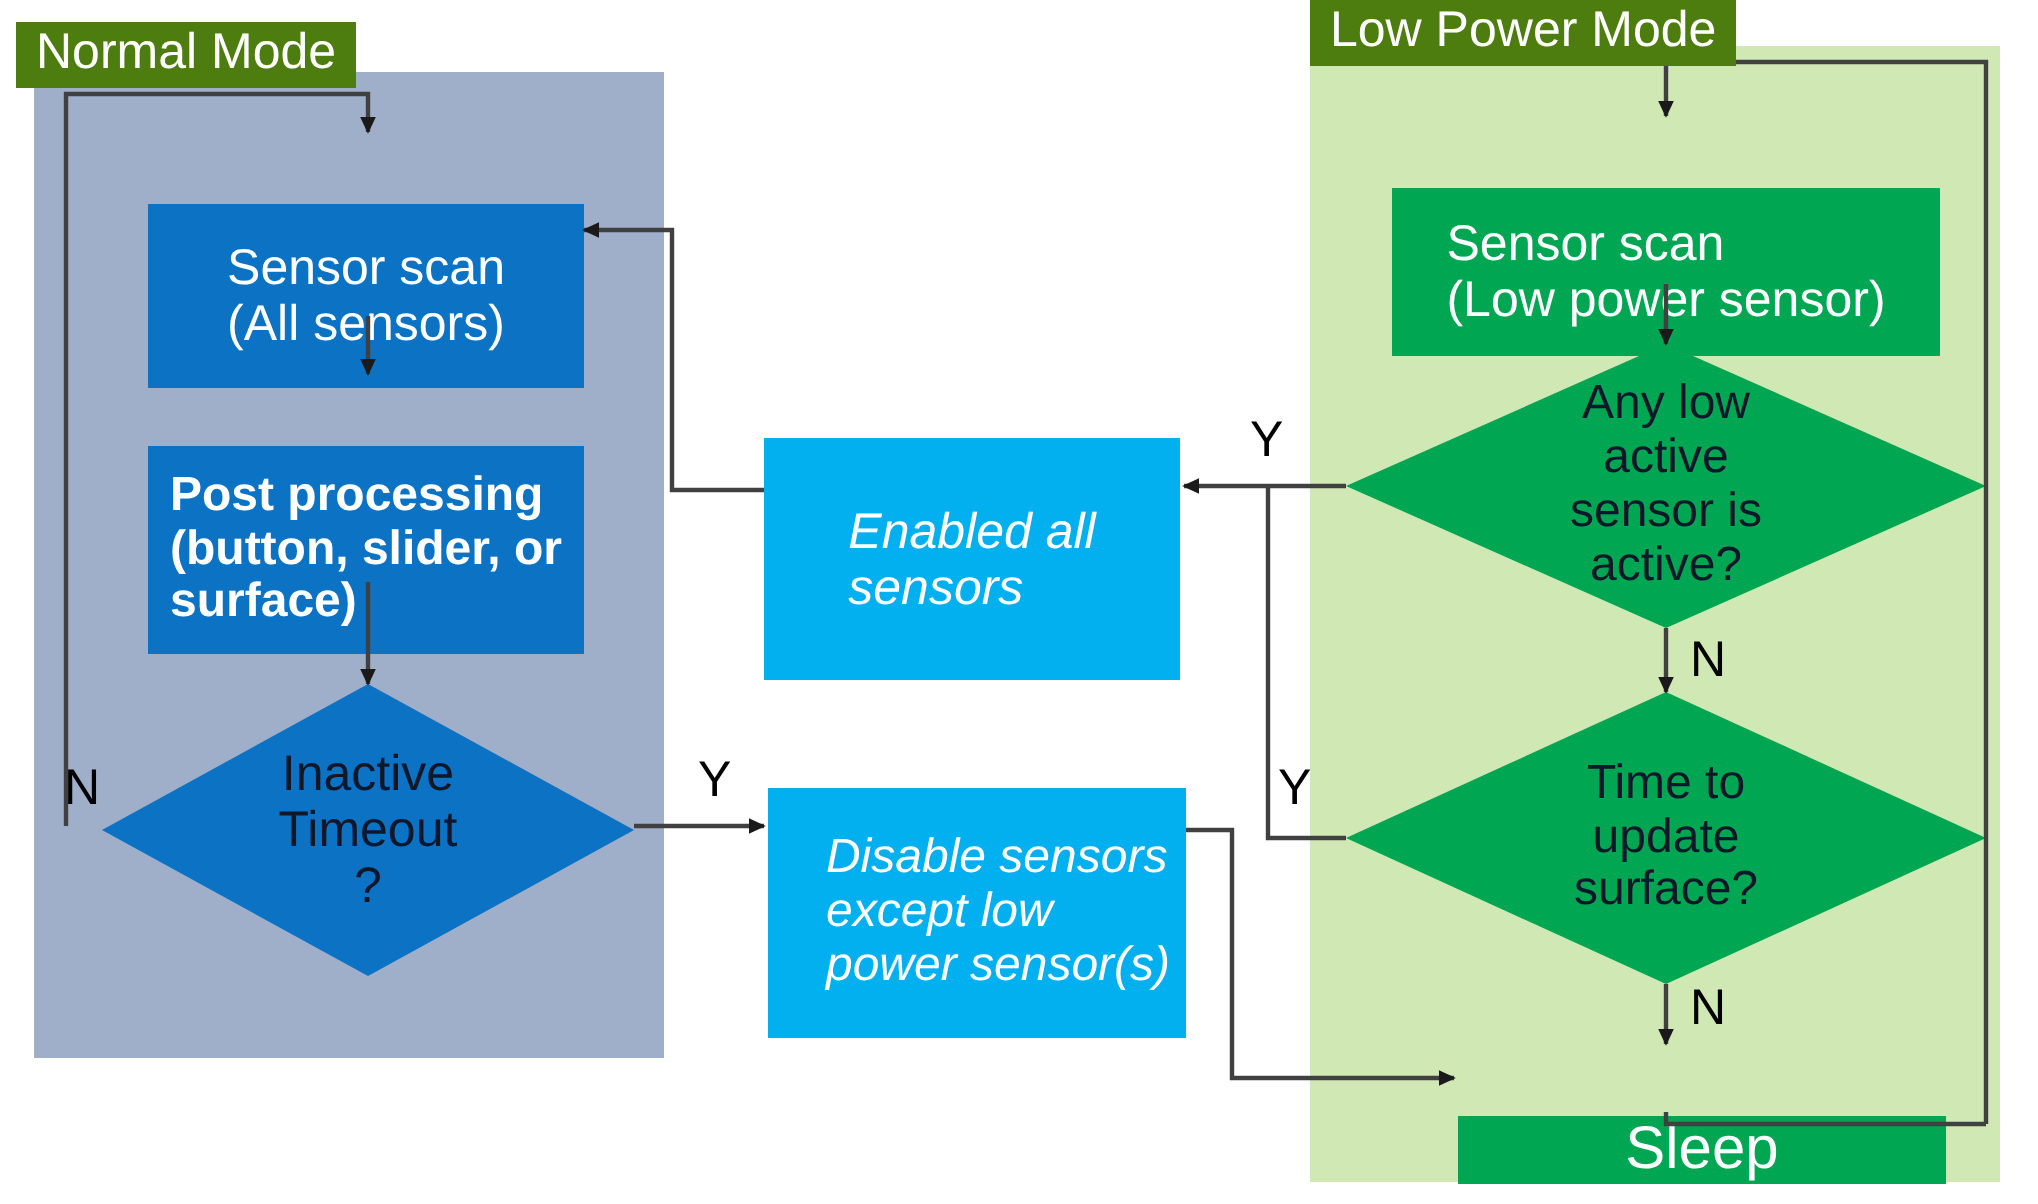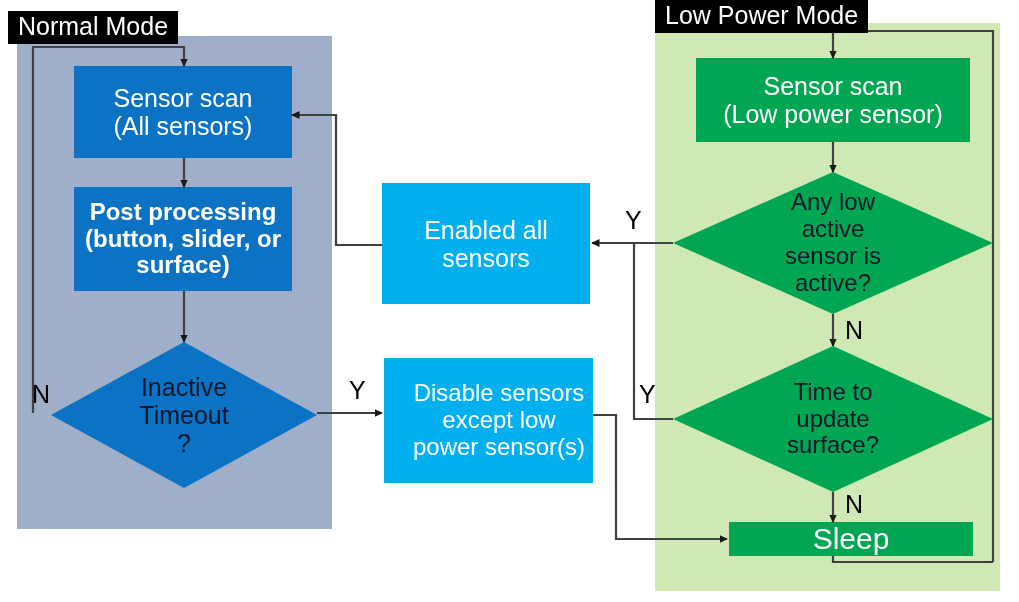--- a/index.html
+++ b/index.html
@@ -35,7 +35,7 @@
   }
   .mode-label {
     position: absolute;
-    background: #000000;
+    background: #4d7c0f;
     color: #ffffff;
     font-size: 25px;
     line-height: 1;

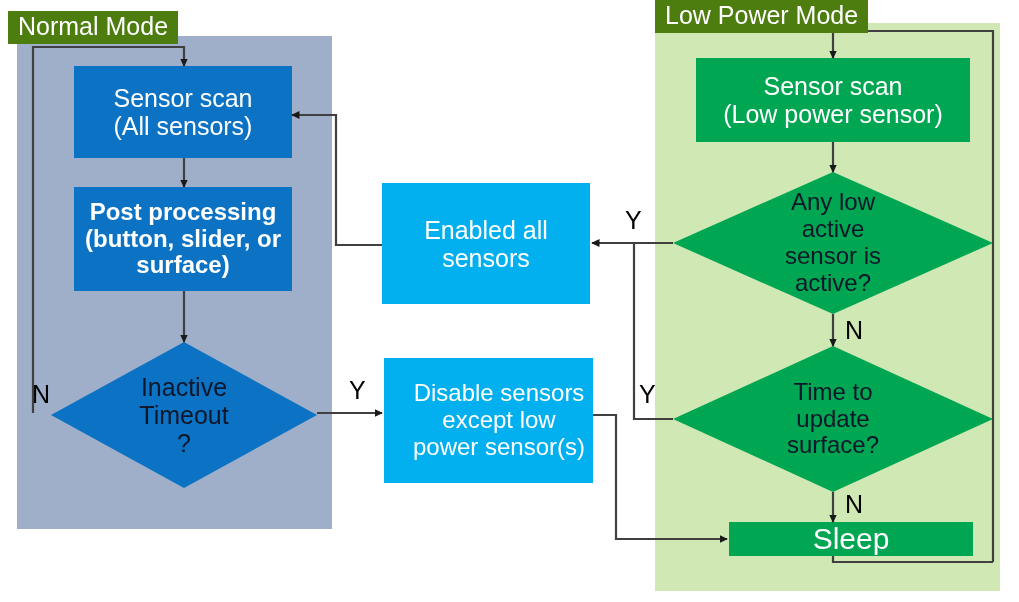--- a/index.html
+++ b/index.html
@@ -52,11 +52,12 @@
     display: flex;
     align-items: center;
     justify-content: center;
-    text-align: center;
+    text-align: left;
     color: #ffffff;
     box-sizing: border-box;
     z-index: 20;
     line-height: 1.12;
+    margin-top: 36px;
   }
   .proc { }
   .blue-dark { background: #0b72c4; }

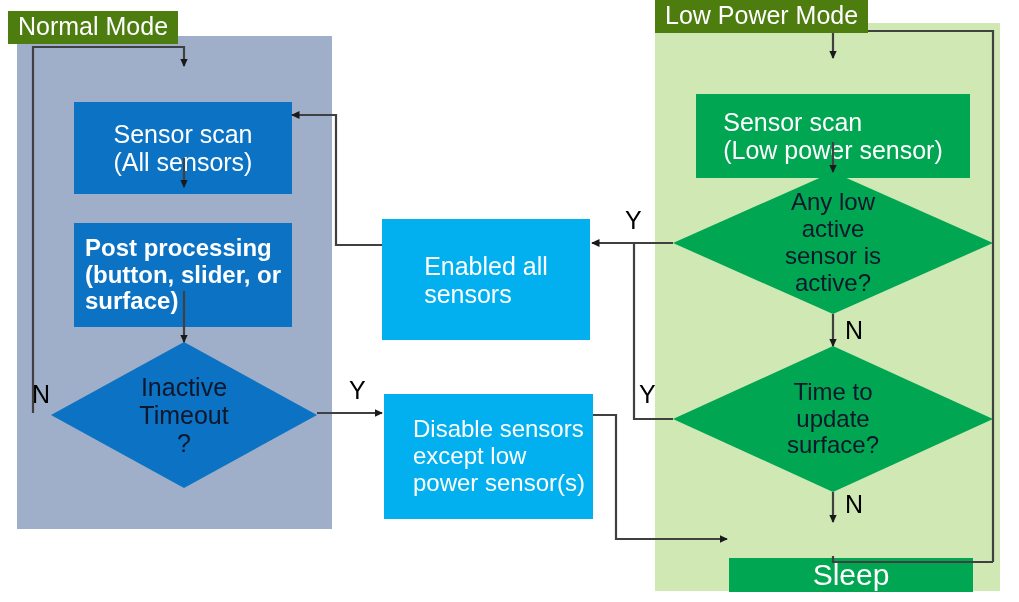--- a/index.html
+++ b/index.html
@@ -61,7 +61,7 @@
   }
   .proc { }
   .blue-dark { background: #0b72c4; }
-  .blue-light { background: #03b0ef; }
+  .blue-light { background: #03b0ef; font-style: italic; }
   .green-dark { background: #00a651; }
 
   .diamond-wrap {

